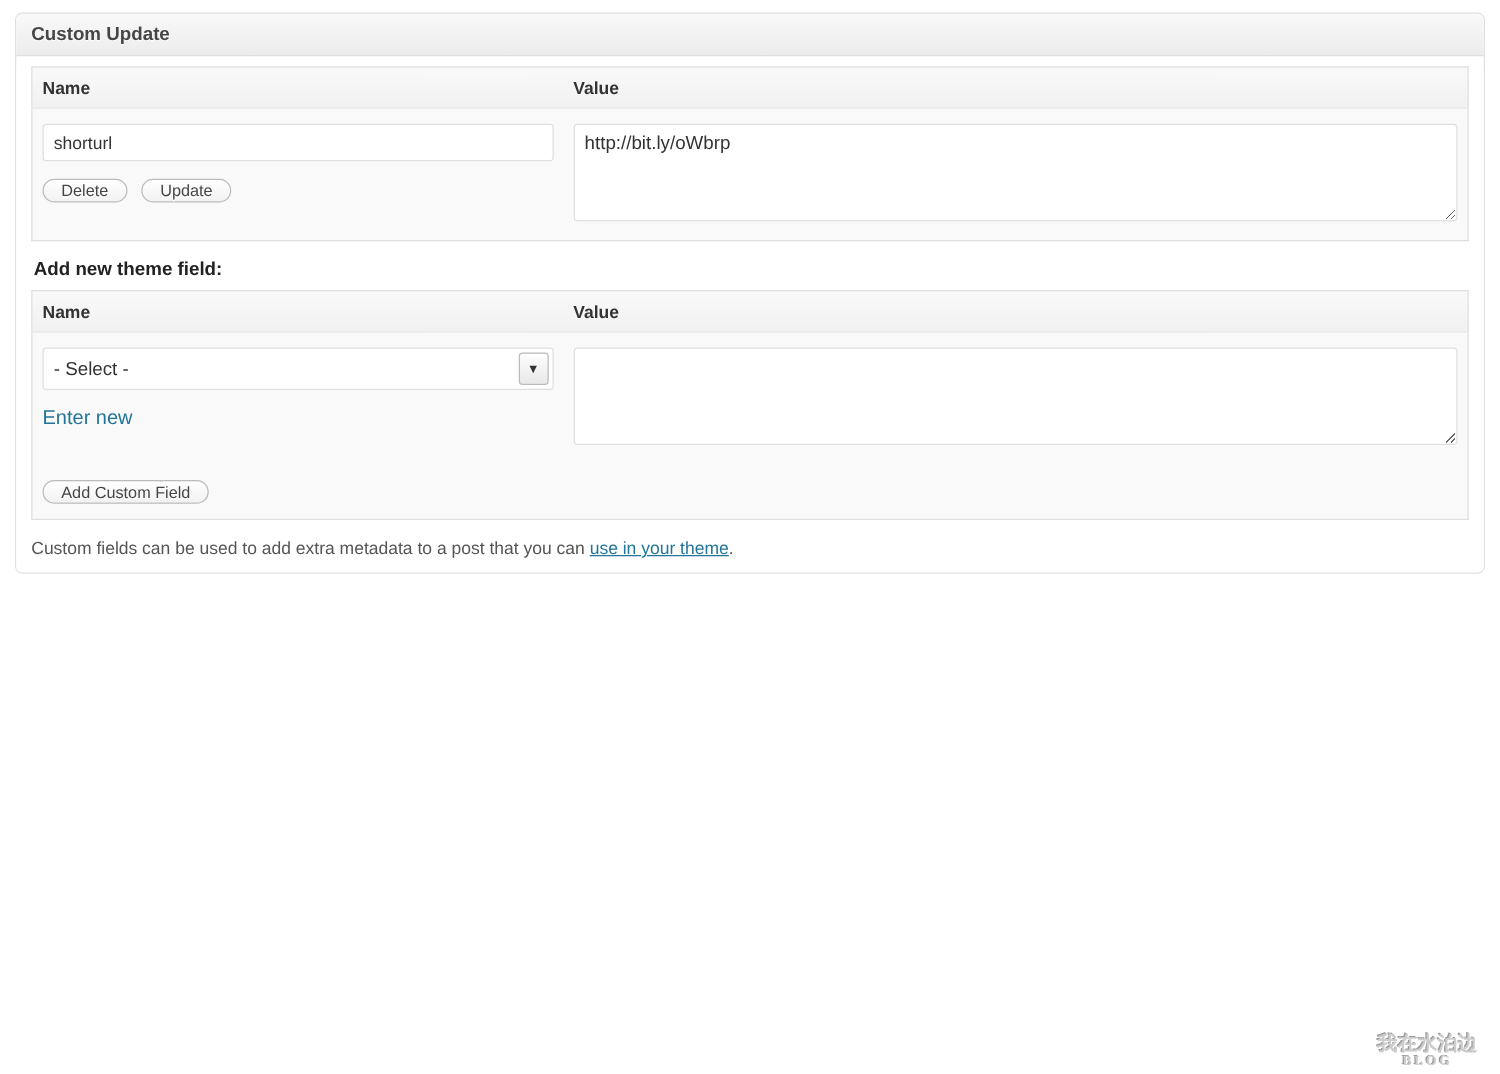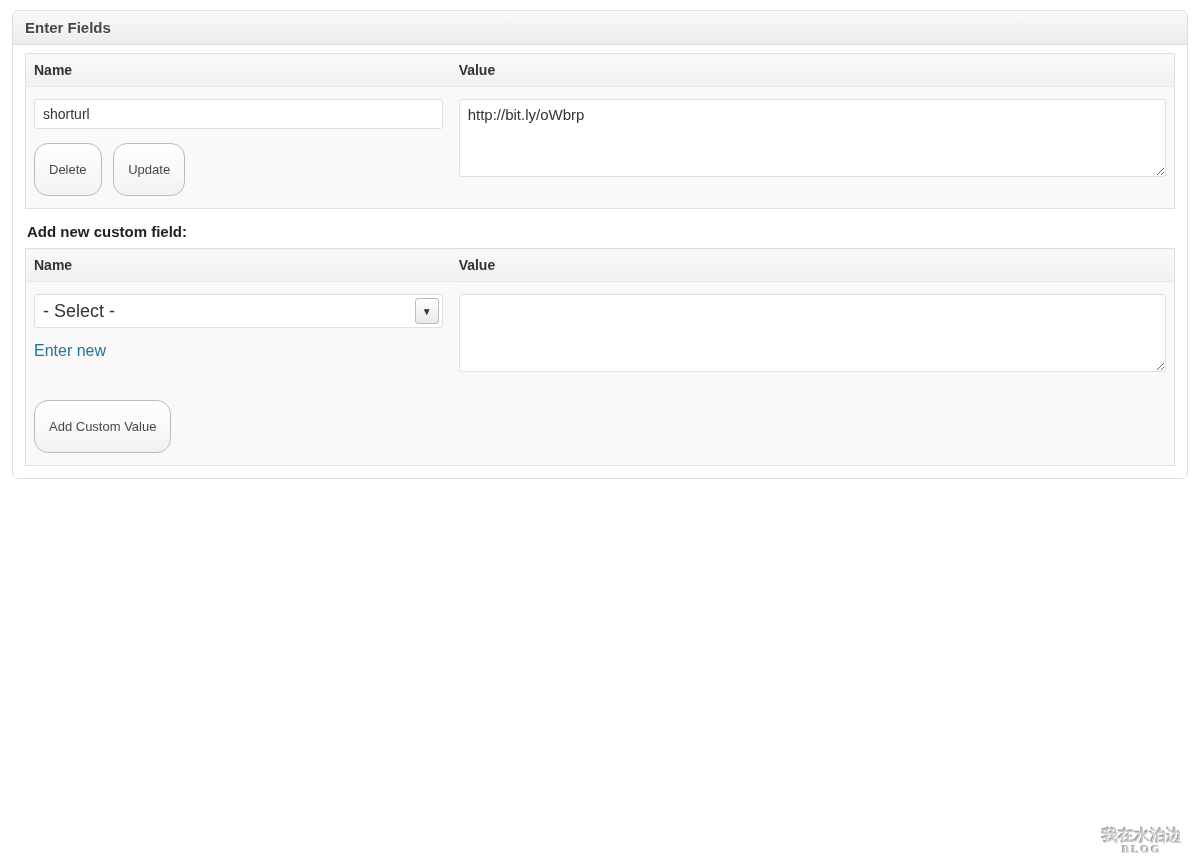--- a/index.html
+++ b/index.html
@@ -148,7 +148,7 @@
 <div class="wrap">
   <div class="postbox">
     <div class="postbox-header">
-      <h3>Enter Fields</h3>
+      <h3>Custom Update</h3>
     </div>
     <div class="inside">
 

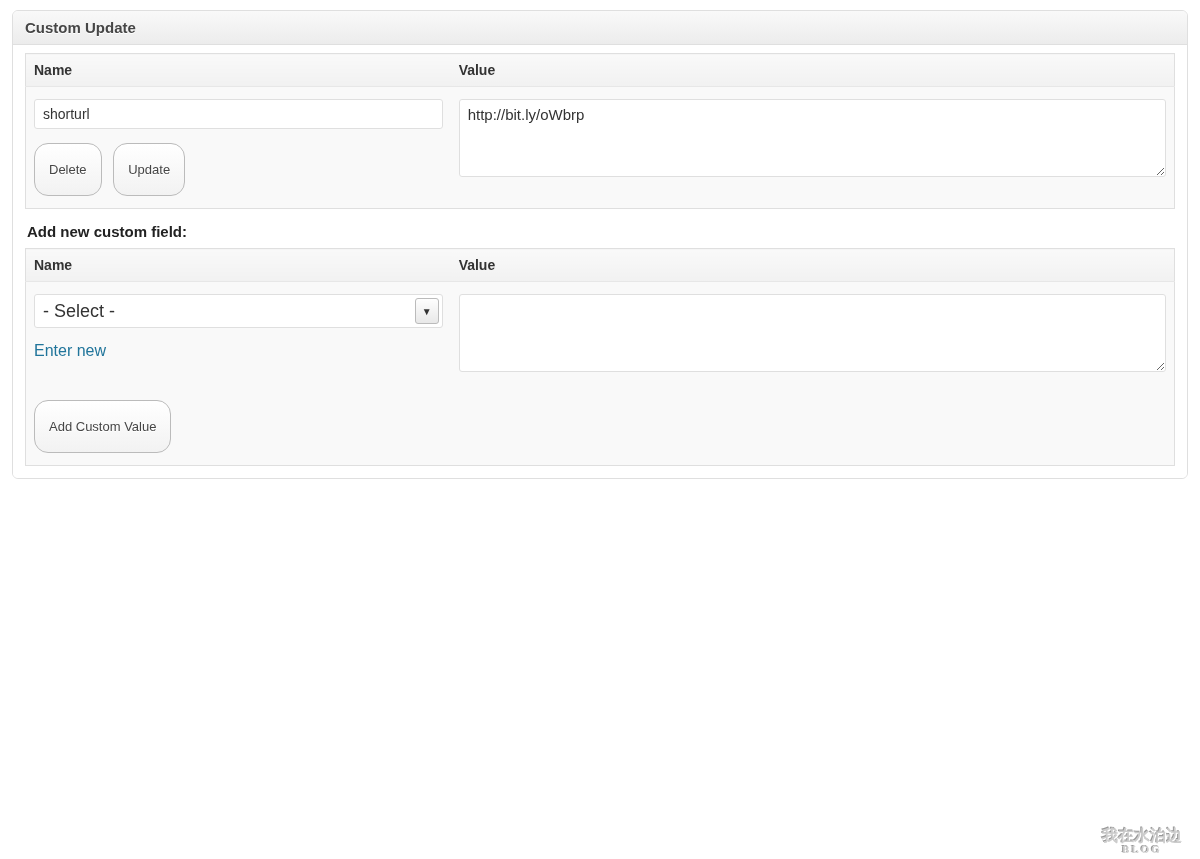--- a/index.html
+++ b/index.html
@@ -79,7 +79,7 @@
     background: linear-gradient(#ffffff, #f2f2f2);
     border: 1px solid #bbb;
     border-radius: 14px;
-    padding: 18px 14px;
+    padding: 1px 14px;
     font-size: 13px;
     color: #464646;
     cursor: pointer;

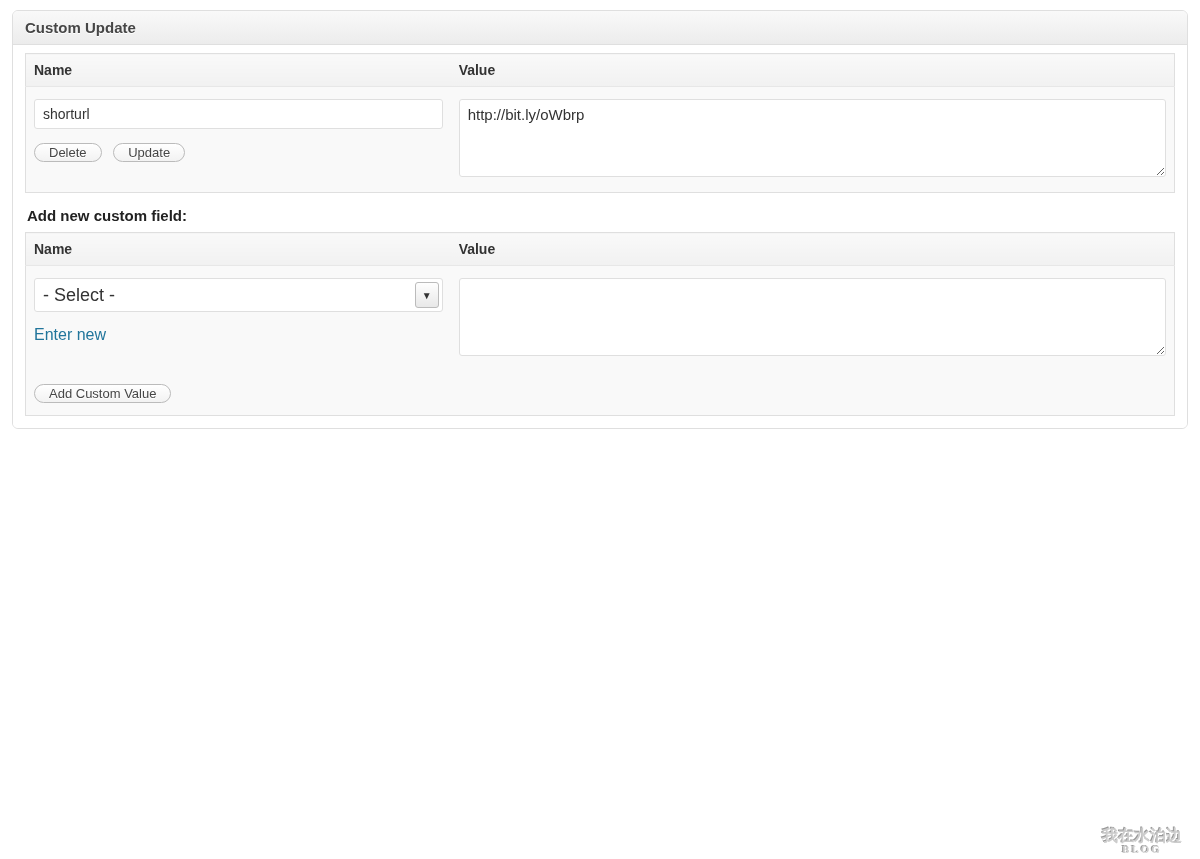--- a/index.html
+++ b/index.html
@@ -175,7 +175,7 @@
         </tbody>
       </table>
 
-      <div class="subheading">Add new custom field:</div>
+      <div class="subheading">Add new theme field:</div>
 
       <table class="cf-table">
         <thead>

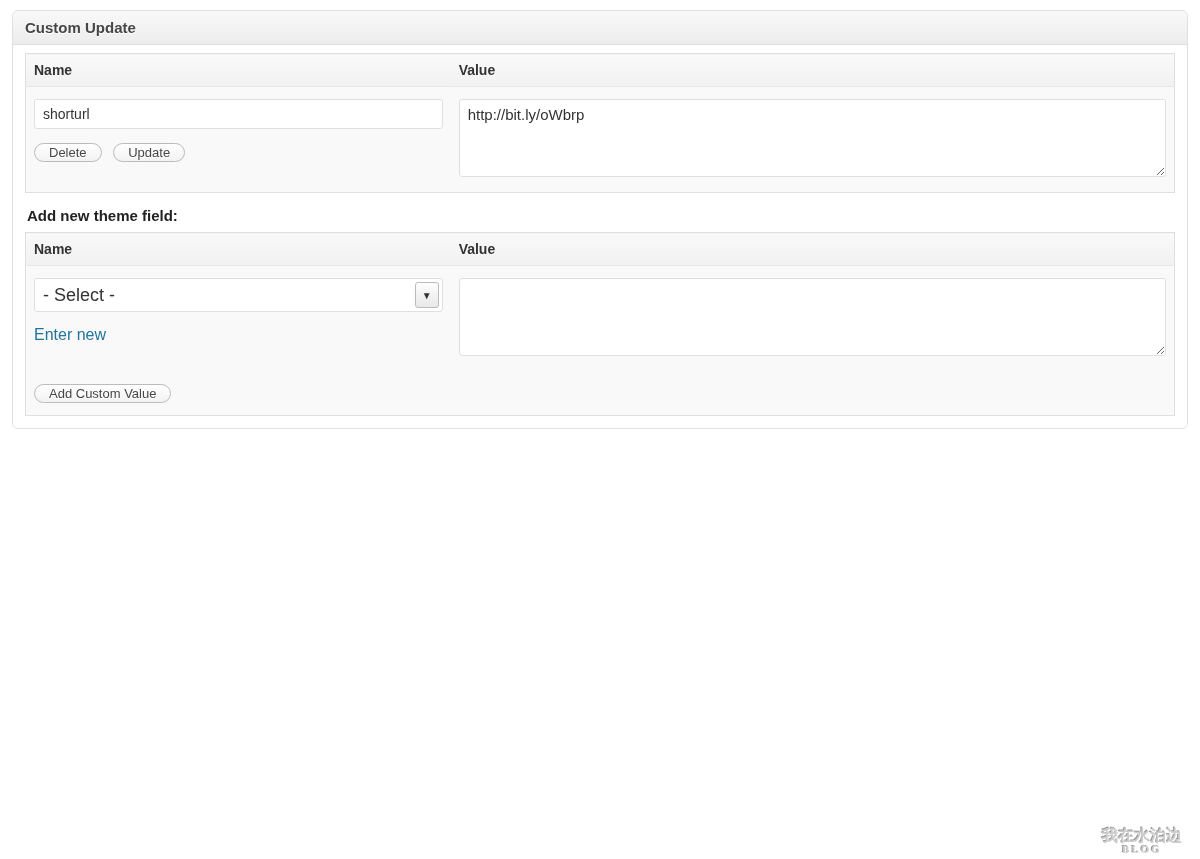--- a/index.html
+++ b/index.html
@@ -98,7 +98,7 @@
     appearance: none;
     -webkit-appearance: none;
     padding-right: 32px;
-    font-size: 18px;
+    font-size: 15px;
     height: 34px;
   }
   .select-arrow {

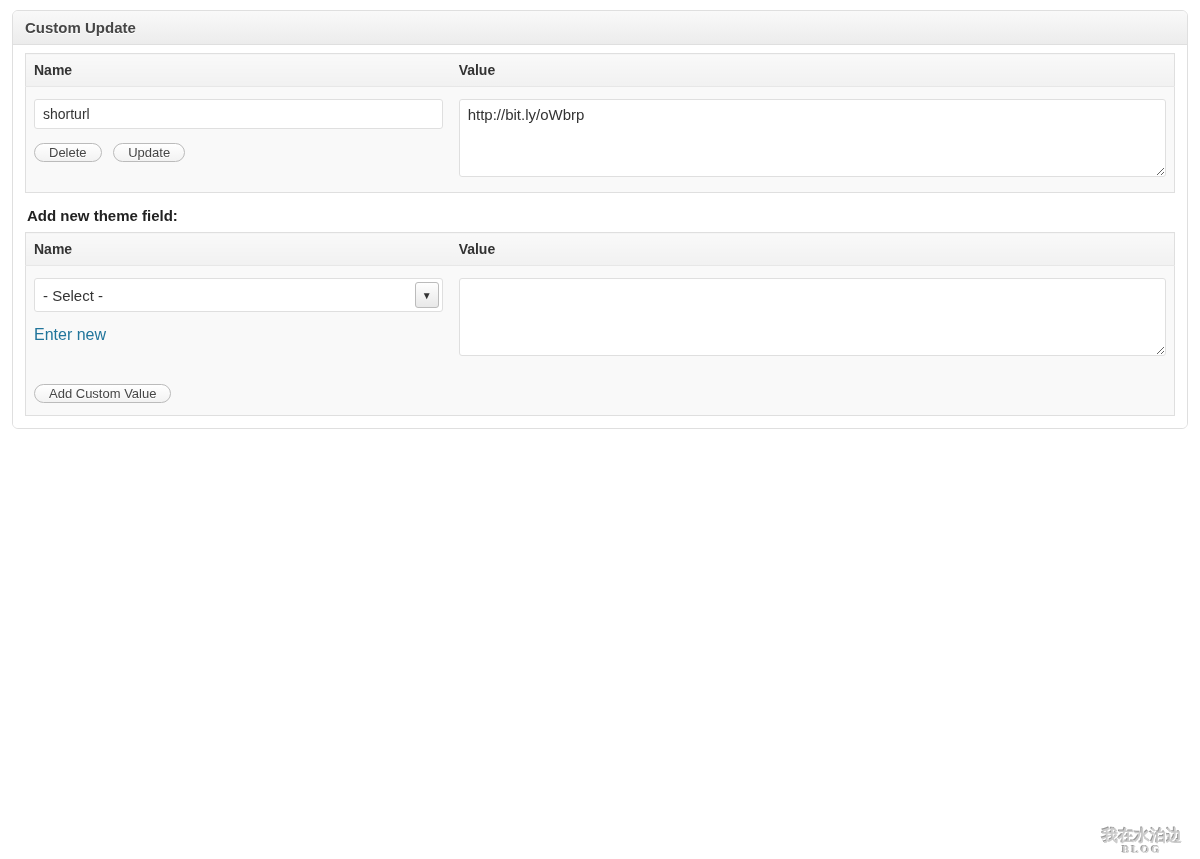--- a/index.html
+++ b/index.html
@@ -195,7 +195,7 @@
               </div>
               <span class="enter-new">Enter new</span>
               <div class="btn-row" style="margin-top:40px;">
-                <button class="button">Add Custom Value</button>
+                <button class="button">Add Custom Field</button>
               </div>
             </td>
             <td>

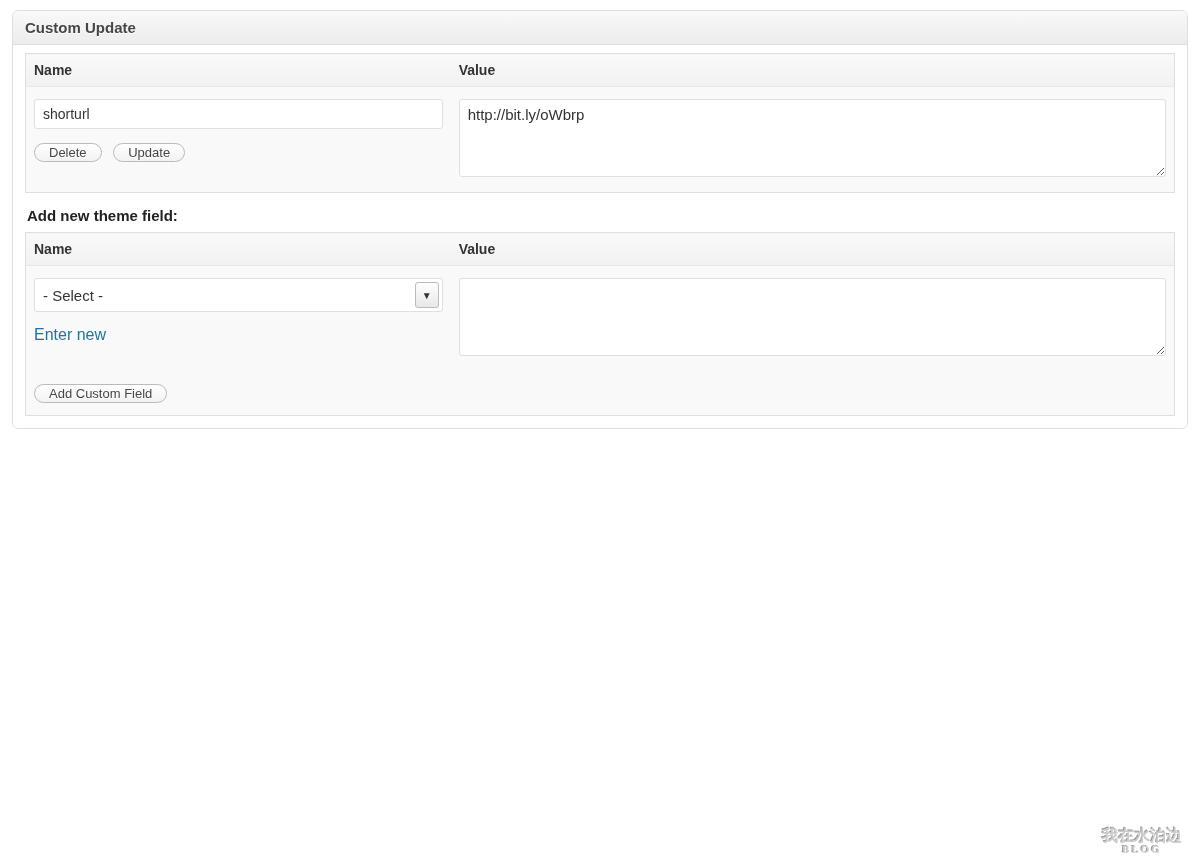--- a/index.html
+++ b/index.html
@@ -205,6 +205,9 @@
         </tbody>
       </table>
 
+      <p class="footer-note">
+        <span>Custom fields can be used to add extra metadata to a post that you can </span><a href="#">use in your theme</a><span>.</span>
+      </p>
 
     </div>
   </div>

